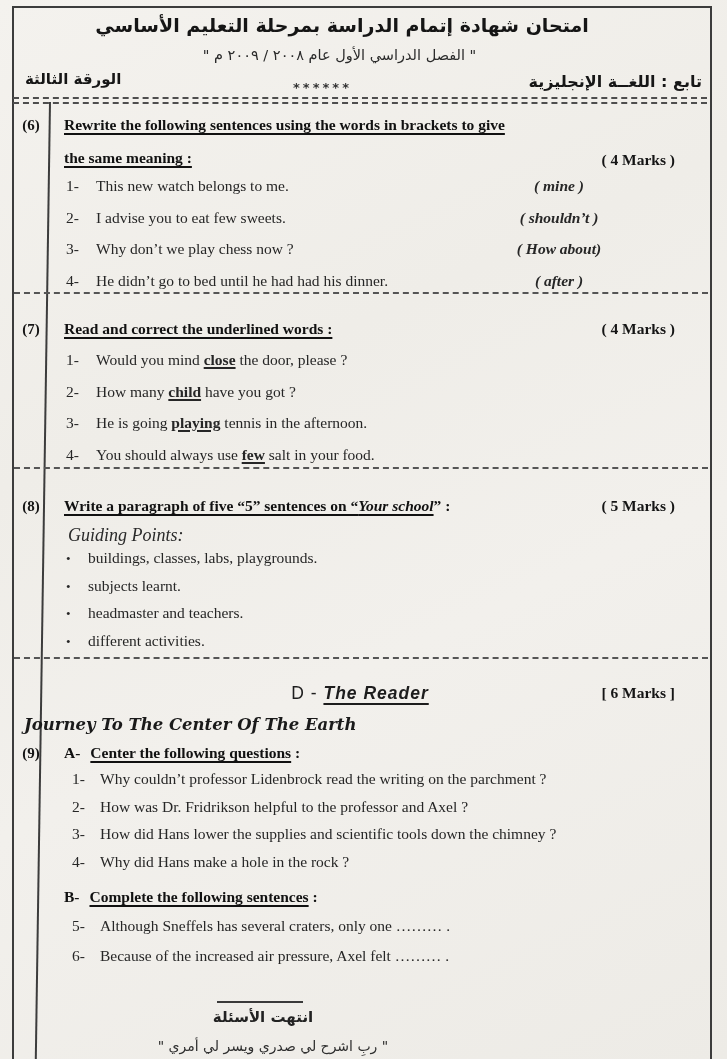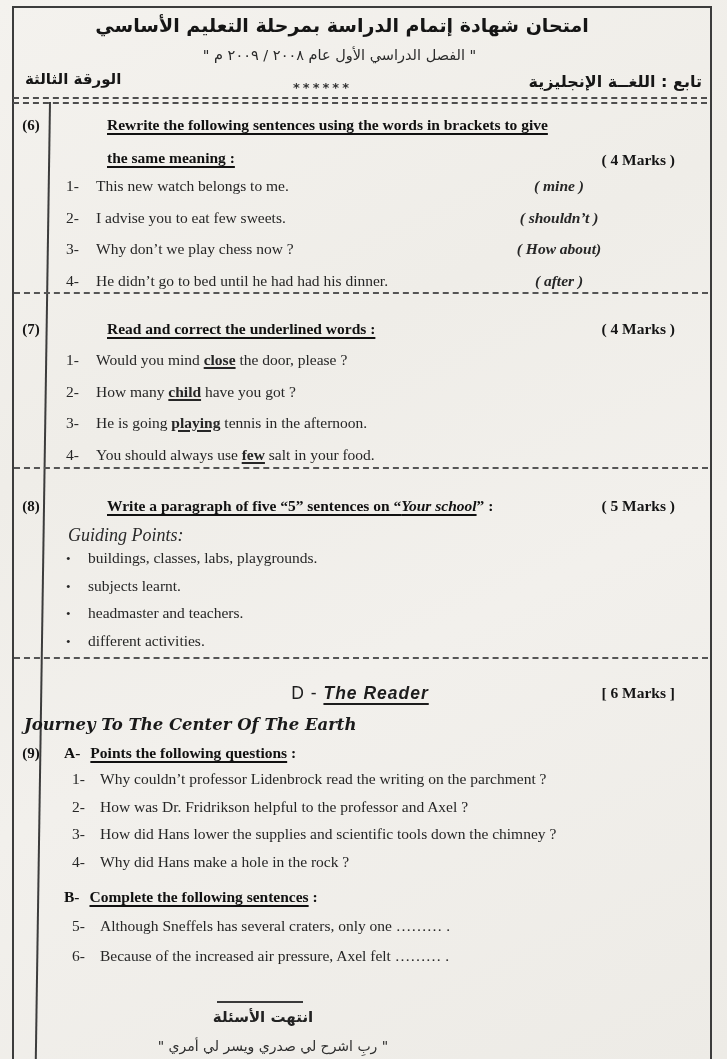--- a/index.html
+++ b/index.html
@@ -27,7 +27,7 @@
     border-left:2px solid #3c3c3c;transform:rotate(0.85deg);transform-origin:top center;}
   .sep{position:absolute;left:14px;width:694px;height:0;border-top:2px dashed #555;}
   .qnum{position:absolute;left:13px;width:36px;text-align:center;font-size:15px;font-weight:bold;color:#151515;}
-  .qhead{position:absolute;left:64px;font-size:15.5px;font-weight:bold;color:#111;margin-left:43px;}
+  .qhead{position:absolute;left:64px;font-size:15.5px;font-weight:bold;color:#111;}
   .marks{position:absolute;right:52px;font-size:15.5px;font-weight:bold;color:#151515;white-space:nowrap;}
   .list{position:absolute;font-size:15.5px;color:#262626;}
   .row{display:grid;grid-template-columns:30px 326px 1fr;align-items:baseline;height:31.5px;}

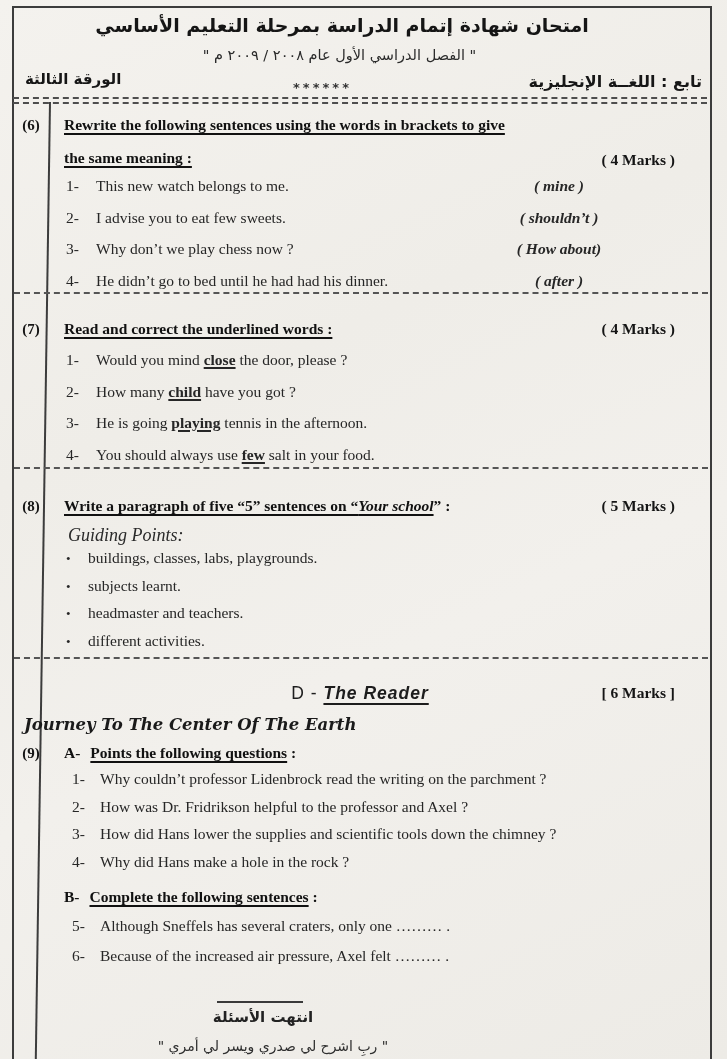--- a/index.html
+++ b/index.html
@@ -150,7 +150,7 @@
   <div class="book-title">Journey To The Center Of The Earth</div>
 
   <div class="qnum" style="top:745px">(9)</div>
-  <div class="part-head" style="top:744px"><span class="part-label">A-</span><span class="u">Points the following questions</span><span> :</span></div>
+  <div class="part-head" style="top:744px"><span class="part-label">A-</span><span class="u">Center the following questions</span><span> :</span></div>
   <div class="list" style="left:72px;top:770px;width:630px">
     <div class="rowA">
       <span>1-</span>

